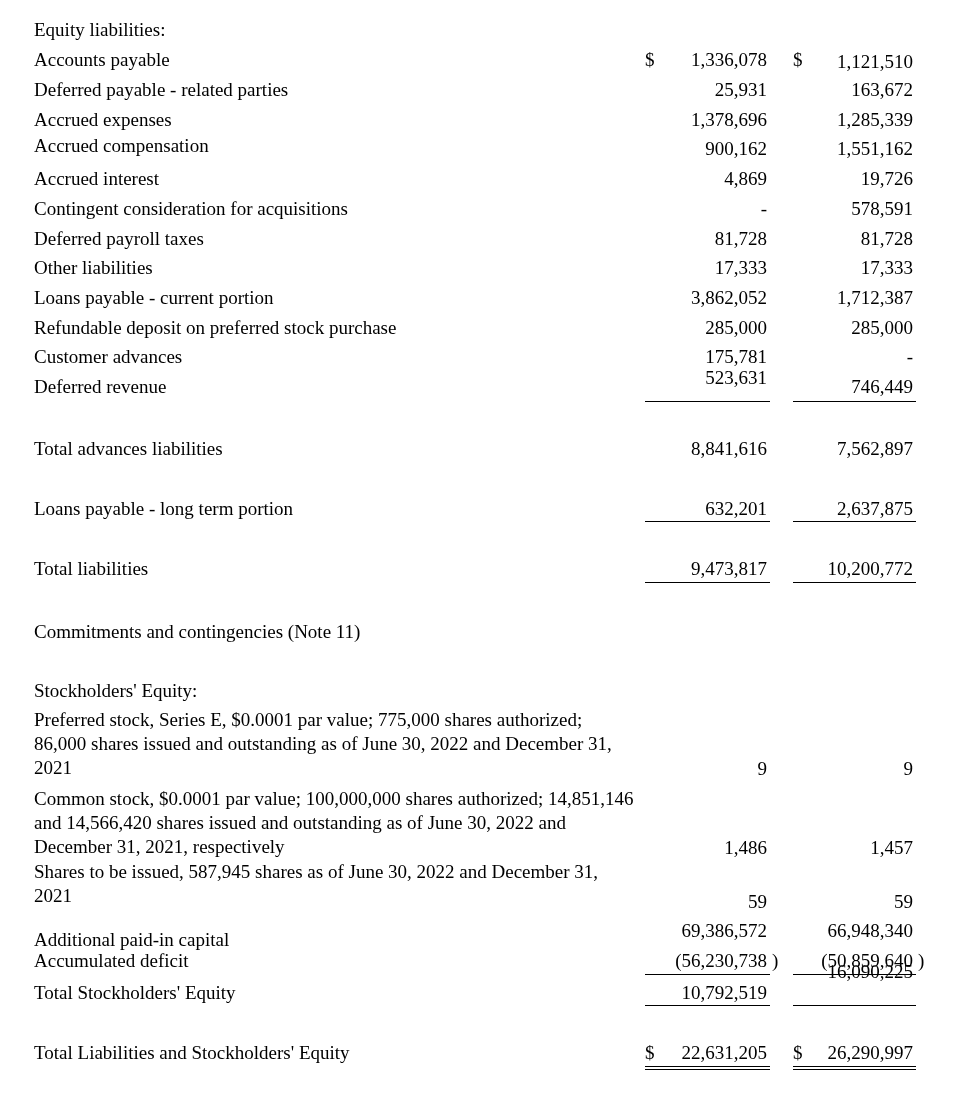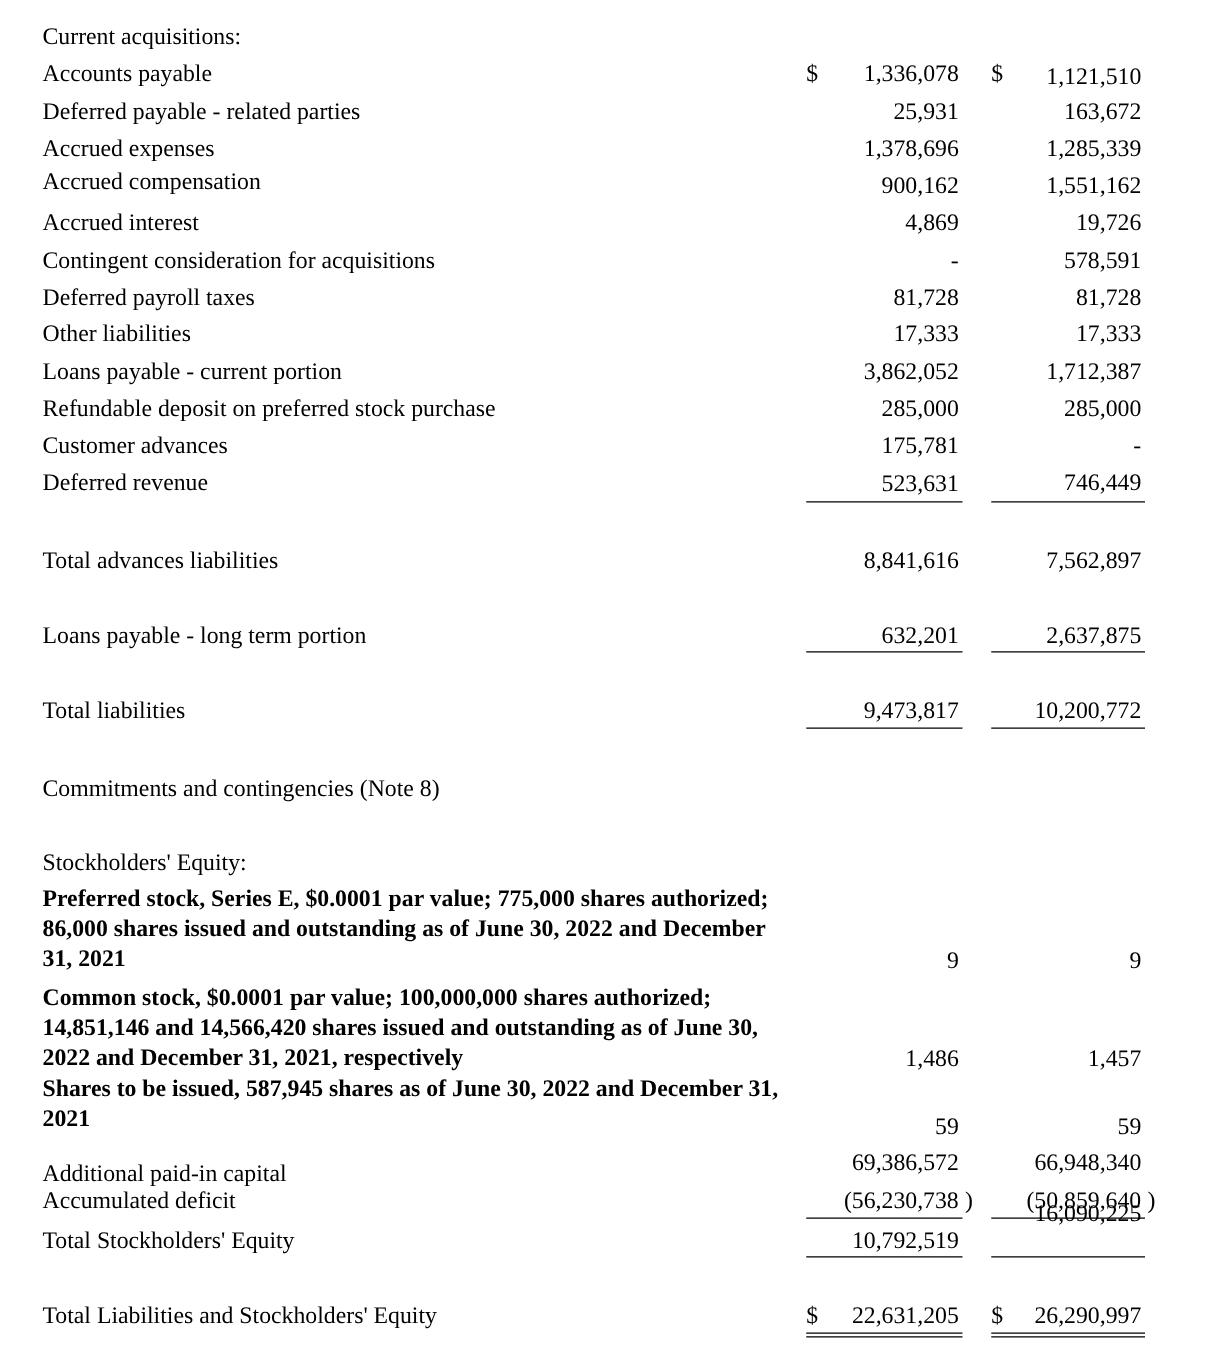--- a/index.html
+++ b/index.html
@@ -22,7 +22,7 @@
 </head>
 <body>
 
-<div class="lbl" style="top:18px">Current acquisitions:</div>
+<div class="lbl" style="top:18px">Equity liabilities:</div>
 
 <div>
   <div class="lbl" style="top:48px">Accounts payable</div>

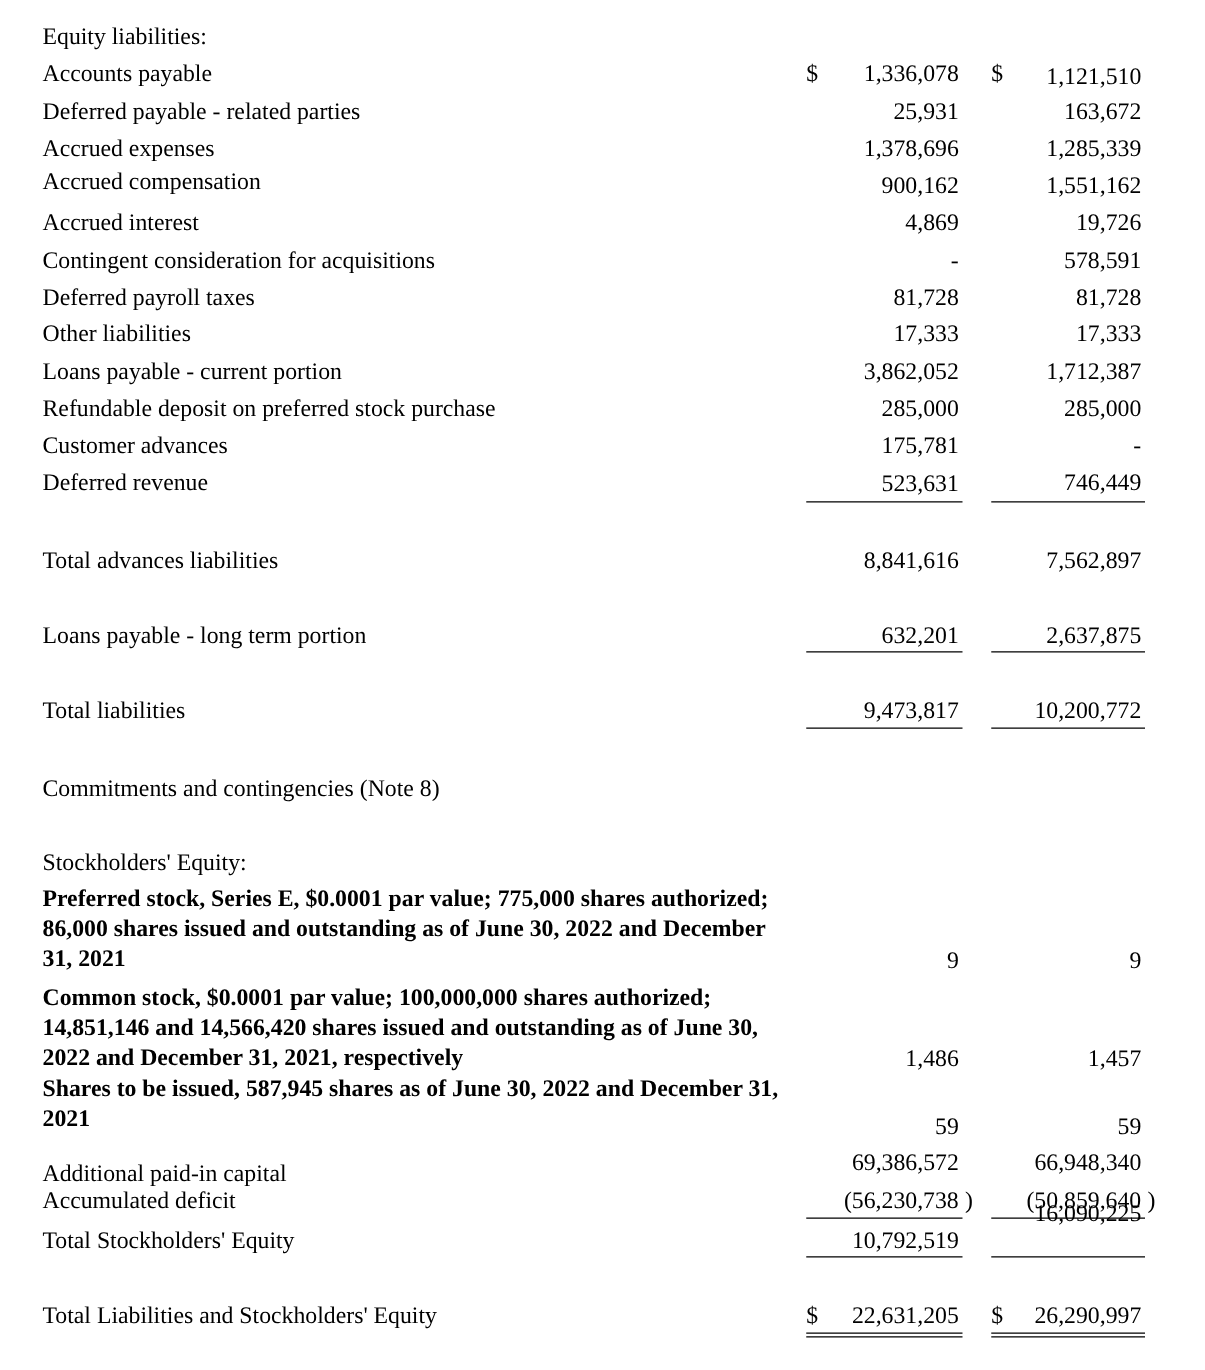--- a/index.html
+++ b/index.html
@@ -83,7 +83,7 @@
 </div>
 <div>
   <div class="lbl" style="top:375px">Deferred revenue</div>
-  <div class="c1" style="top:376px">523,631</div>
+  <div class="c1" style="top:366px">523,631</div>
   <div class="c2" style="top:375px">746,449</div>
 </div>
 <div class="rule r1" style="top:401px"></div>

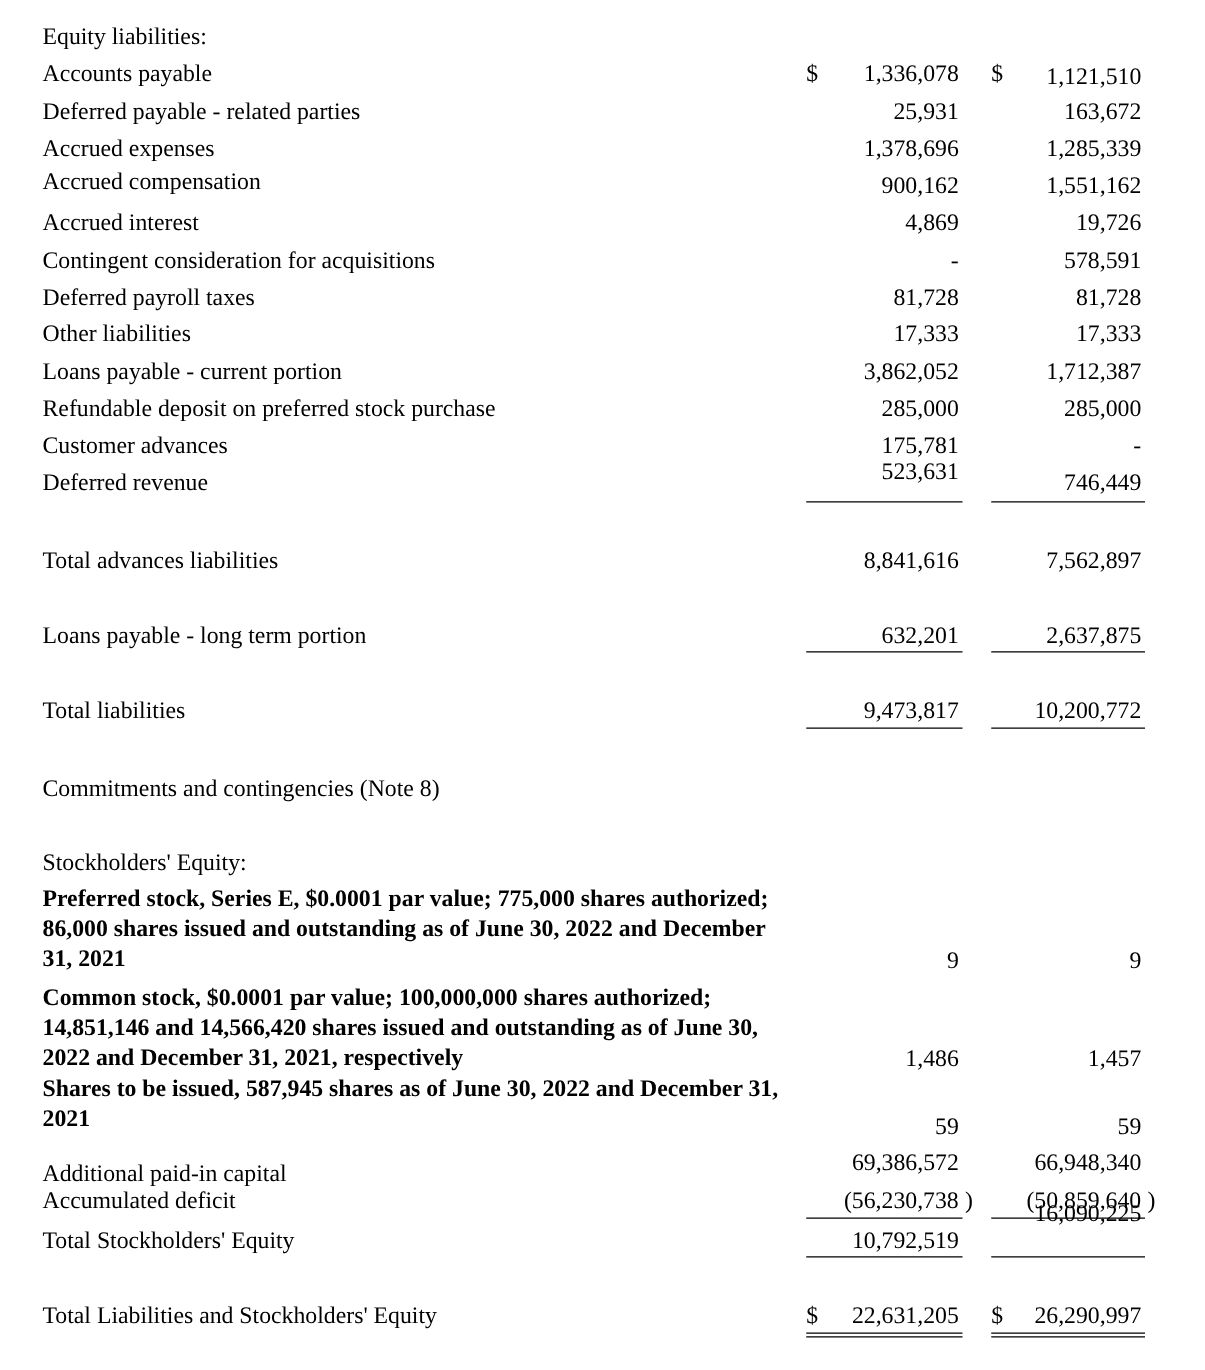--- a/index.html
+++ b/index.html
@@ -111,7 +111,7 @@
 <div class="rule r1" style="top:582px"></div>
 <div class="rule r2" style="top:582px"></div>
 
-<div class="lbl" style="top:620px">Commitments and contingencies (Note 8)</div>
+<div class="lbl" style="top:620px">Commitments and contingencies (Note 11)</div>
 
 <div class="lbl" style="top:679px">Stockholders' Equity:</div>
 

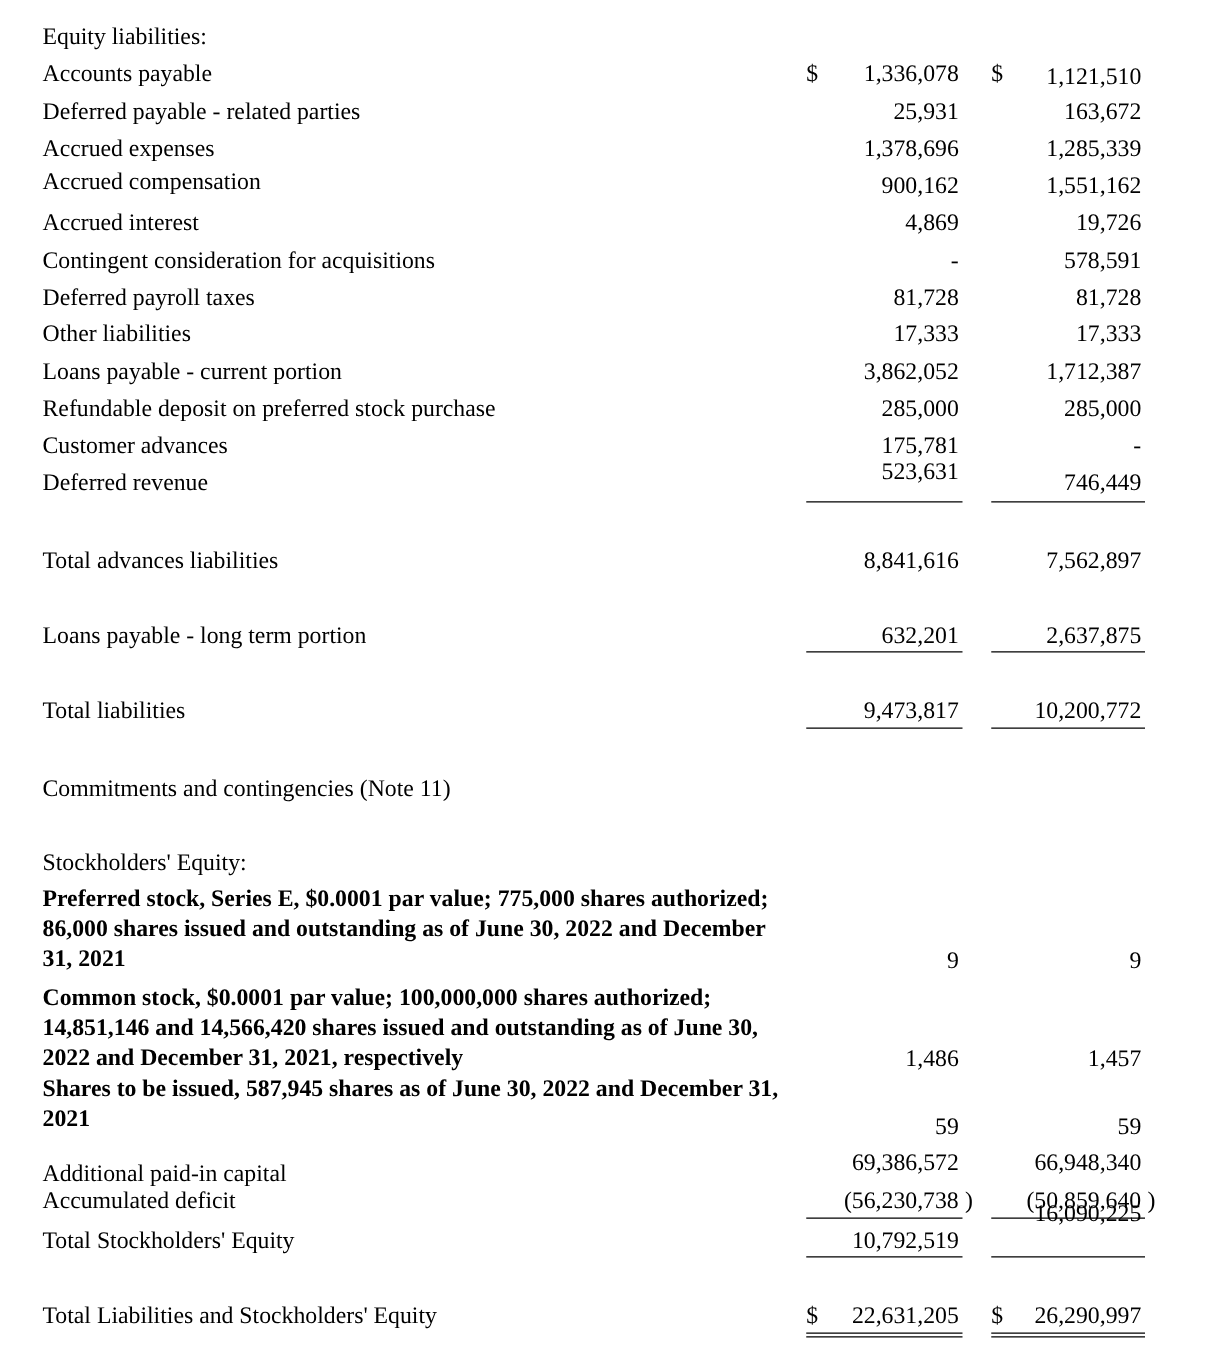--- a/index.html
+++ b/index.html
@@ -6,7 +6,7 @@
     body { width: 964px; height: 1096px; position: relative; overflow: hidden;
       font-family: "Liberation Serif", "DejaVu Serif", serif; color: #000; font-size: 19px; }
     .lbl { position: absolute; left: 34px; line-height: 24px; white-space: nowrap; }
-    .lbl.wrap { white-space: normal; width: 600px; font-weight: bold; }
+    .lbl.wrap { white-space: normal; width: 600px; }
     .c1, .c2 { position: absolute; line-height: 24px; text-align: right; }
     .c1 { left: 645px; width: 122px; }
     .c2 { left: 793px; width: 120px; }

